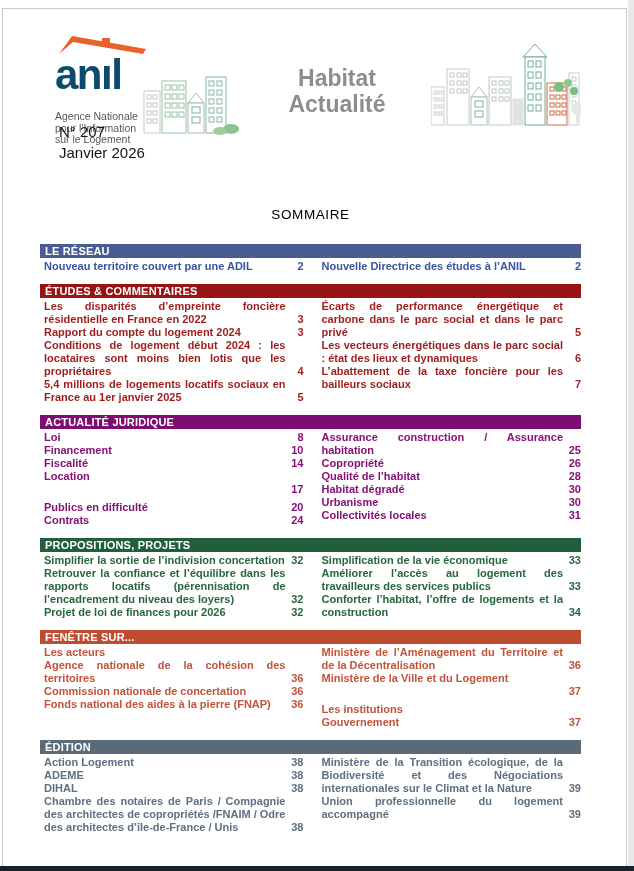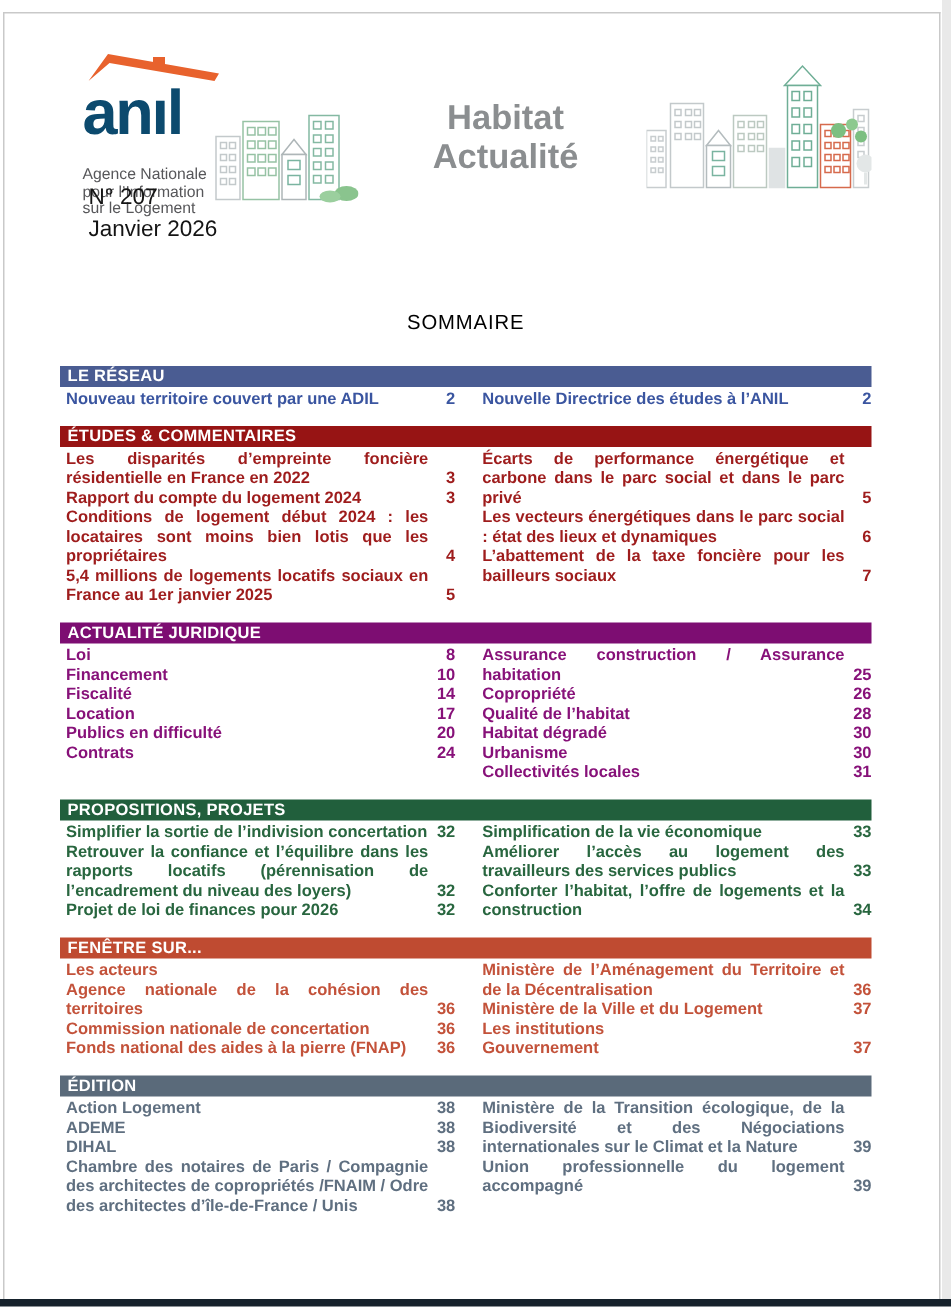--- a/index.html
+++ b/index.html
@@ -308,7 +308,7 @@
                 <span class="entry-text">Fiscalité</span>
                 <span class="entry-page">14</span>
               </div>
-              <div class="entry" style="color: rgb(135, 17, 121);">
+              <div class="entry" style="color: rgb(135, 17, 121); flex-direction: column;">
                 <span class="entry-text">Location</span>
                 <span class="entry-page">17</span>
               </div>

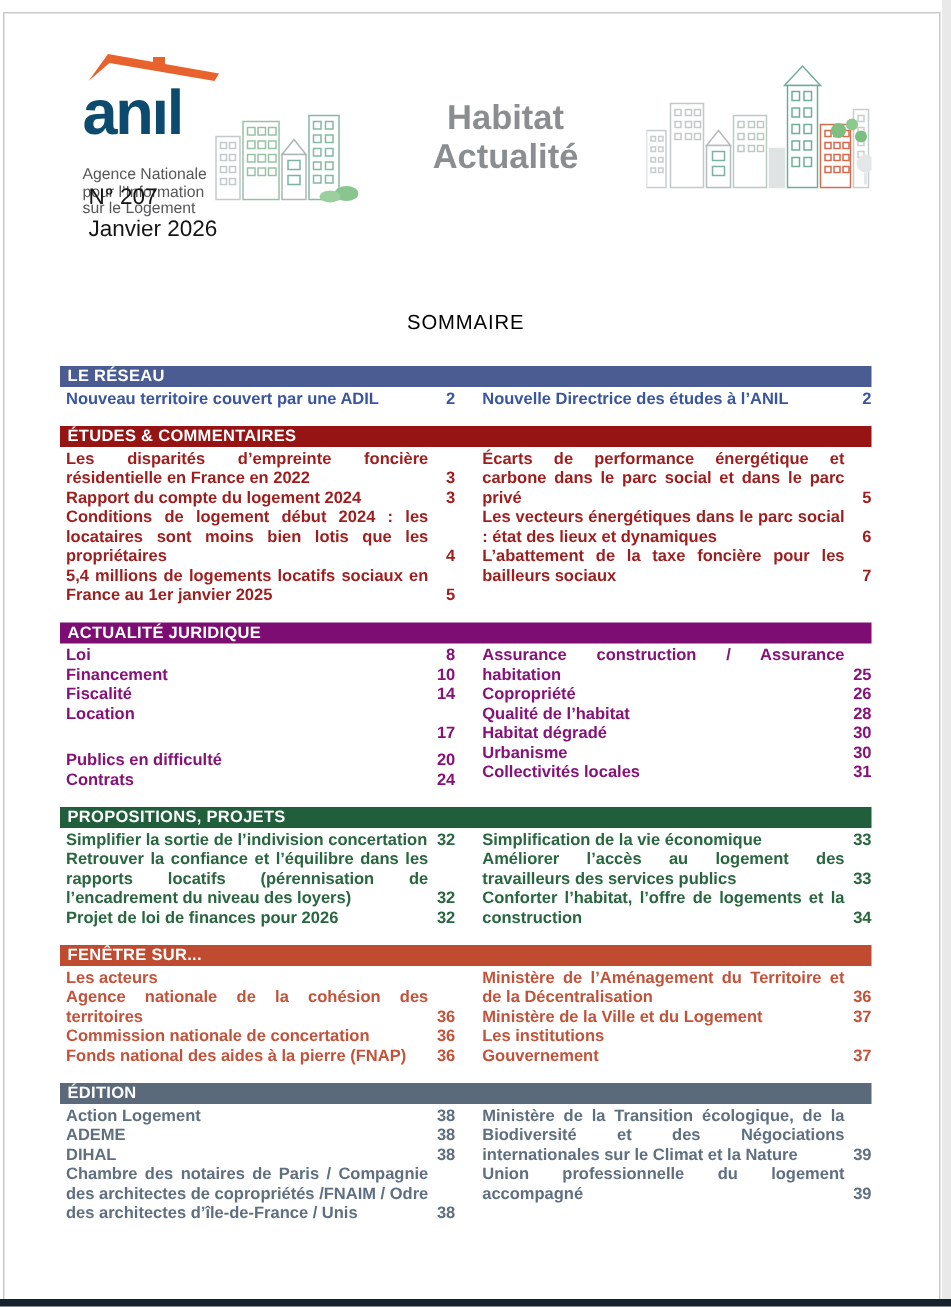--- a/index.html
+++ b/index.html
@@ -408,7 +408,7 @@
                 <span class="entry-text">Ministère de l’Aménagement du Territoire et de la Décentralisation</span>
                 <span class="entry-page">36</span>
               </div>
-              <div class="entry" style="color: rgb(195, 82, 58);">
+              <div class="entry" style="color: rgb(195, 82, 58); flex-direction: column;">
                 <span class="entry-text">Ministère de la Ville et du Logement</span>
                 <span class="entry-page">37</span>
               </div>

